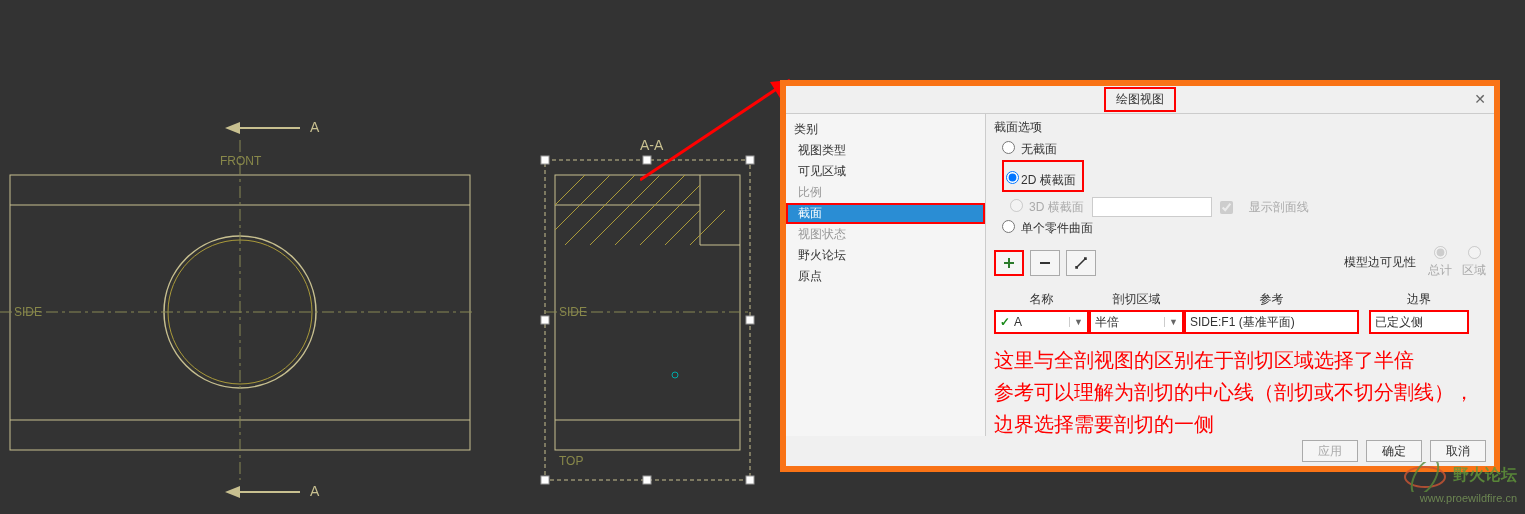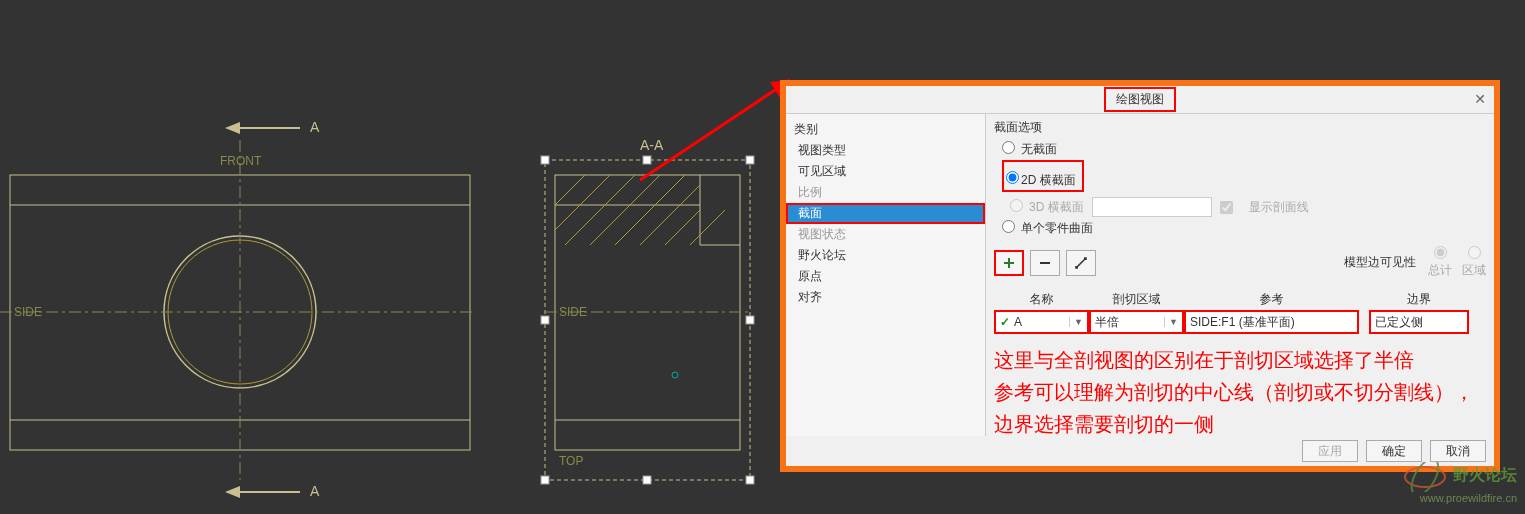--- a/index.html
+++ b/index.html
@@ -157,7 +157,6 @@
         <div class="cat-item disabled">视图状态</div>
         <div class="cat-item">野火论坛</div>
         <div class="cat-item">原点</div>
-        <div class="cat-item">对齐</div>
       </div>
       <div class="right-panel">
         <div class="section-label">截面选项</div>

